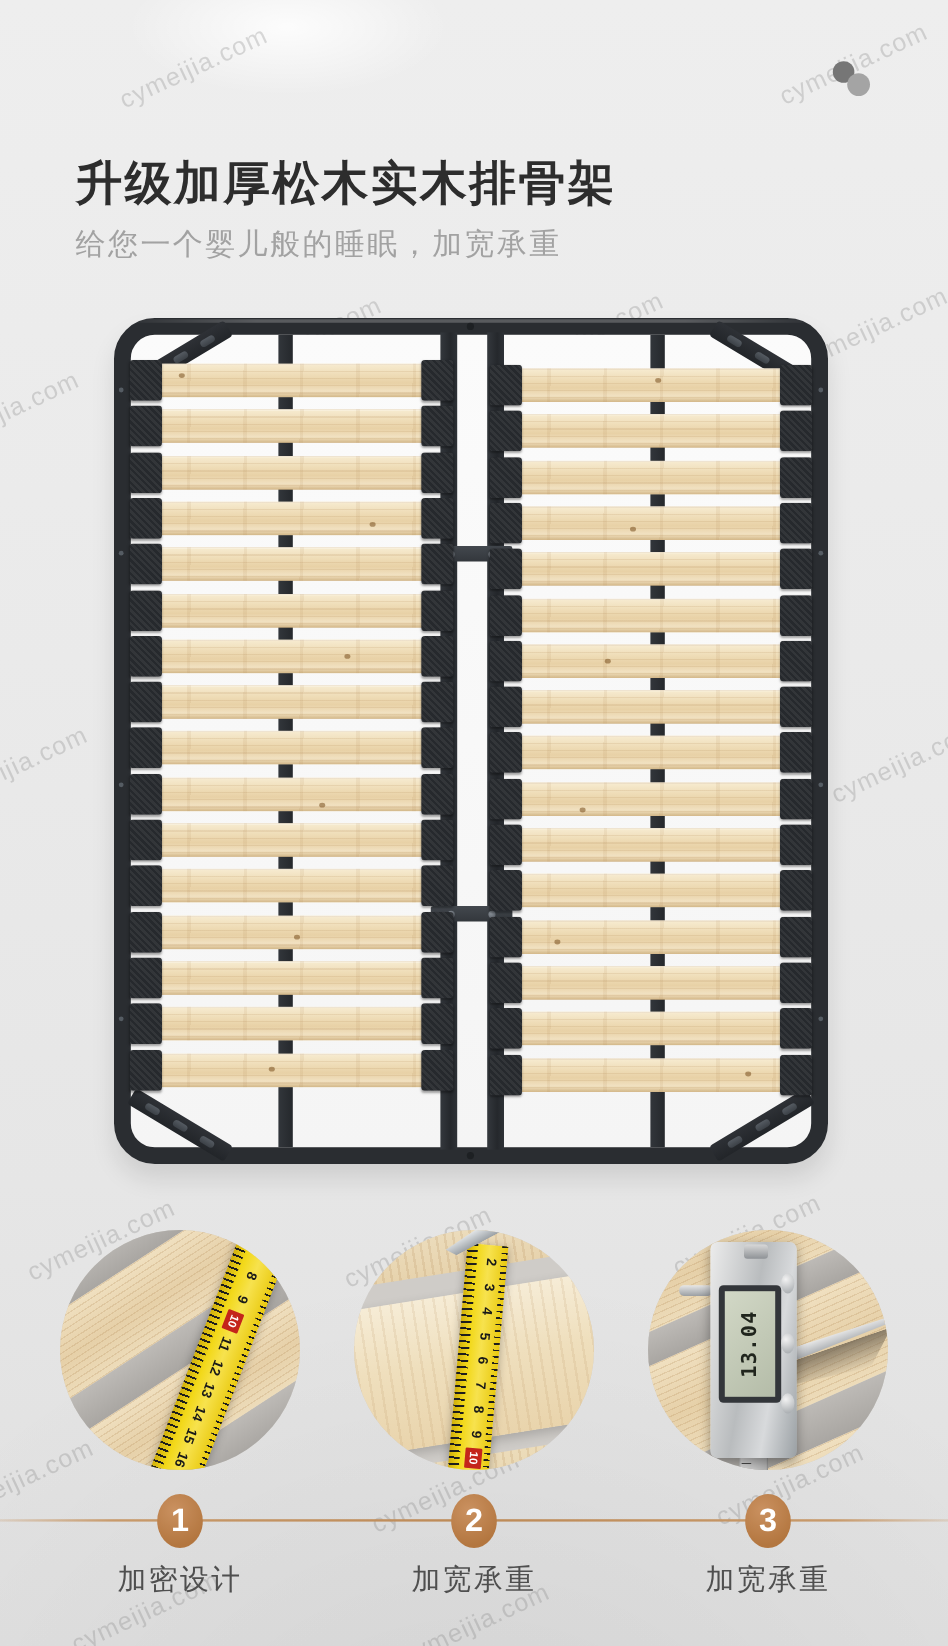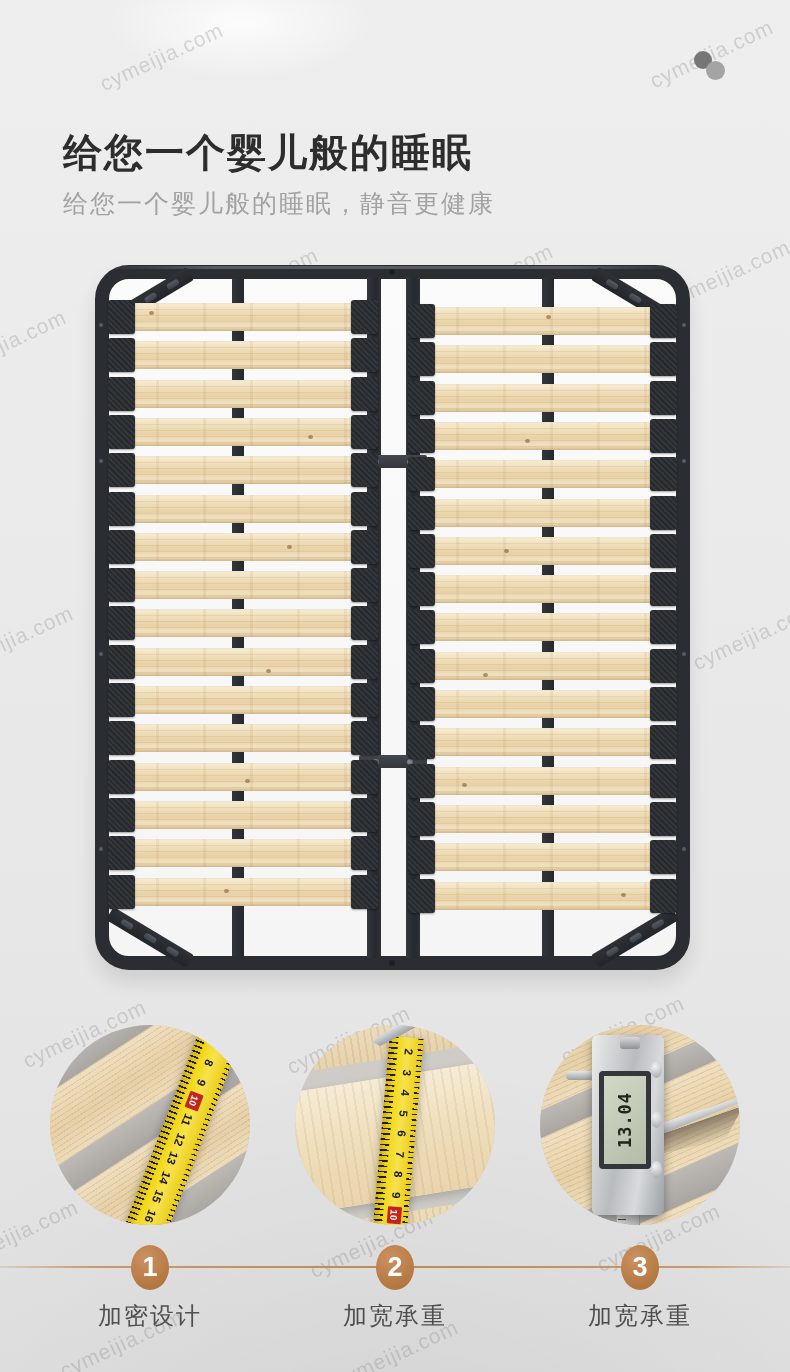--- a/index.html
+++ b/index.html
@@ -153,7 +153,7 @@
   <div class="dot dot-dark"></div>
   <div class="dot dot-light"></div>
 
-  <h1 class="title">给您一个婴儿般的睡眠</h1>
+  <h1 class="title">升级加厚松木实木排骨架</h1>
   <p class="subtitle">给您一个婴儿般的睡眠，静音更健康</p>
 
   <div class="frame">

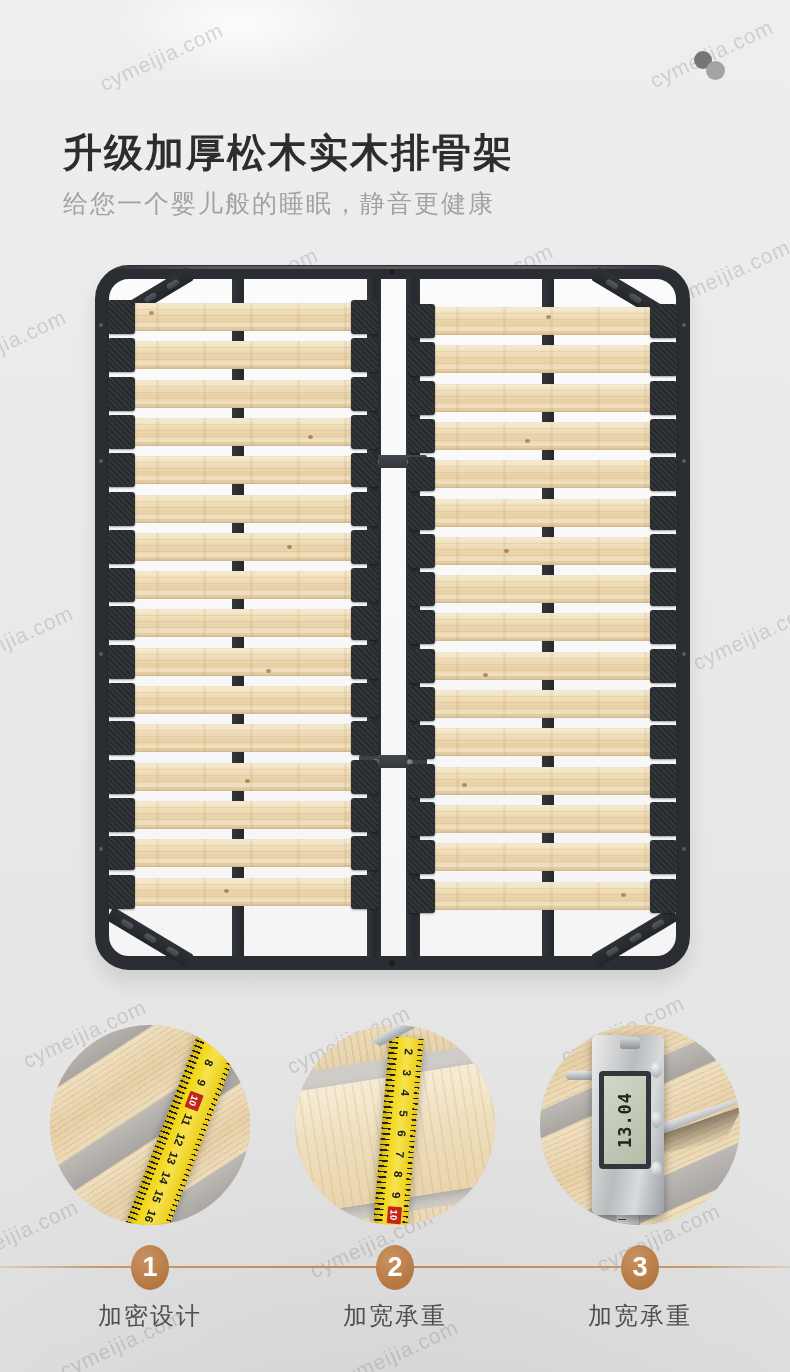--- a/index.html
+++ b/index.html
@@ -154,7 +154,7 @@
   <div class="dot dot-light"></div>
 
   <h1 class="title">升级加厚松木实木排骨架</h1>
-  <p class="subtitle">给您一个婴儿般的睡眠，静音更健康</p>
+  <p class="subtitle">给您一个婴儿般的睡眠，加宽承重</p>
 
   <div class="frame">
     <div class="rail-shine"></div>

